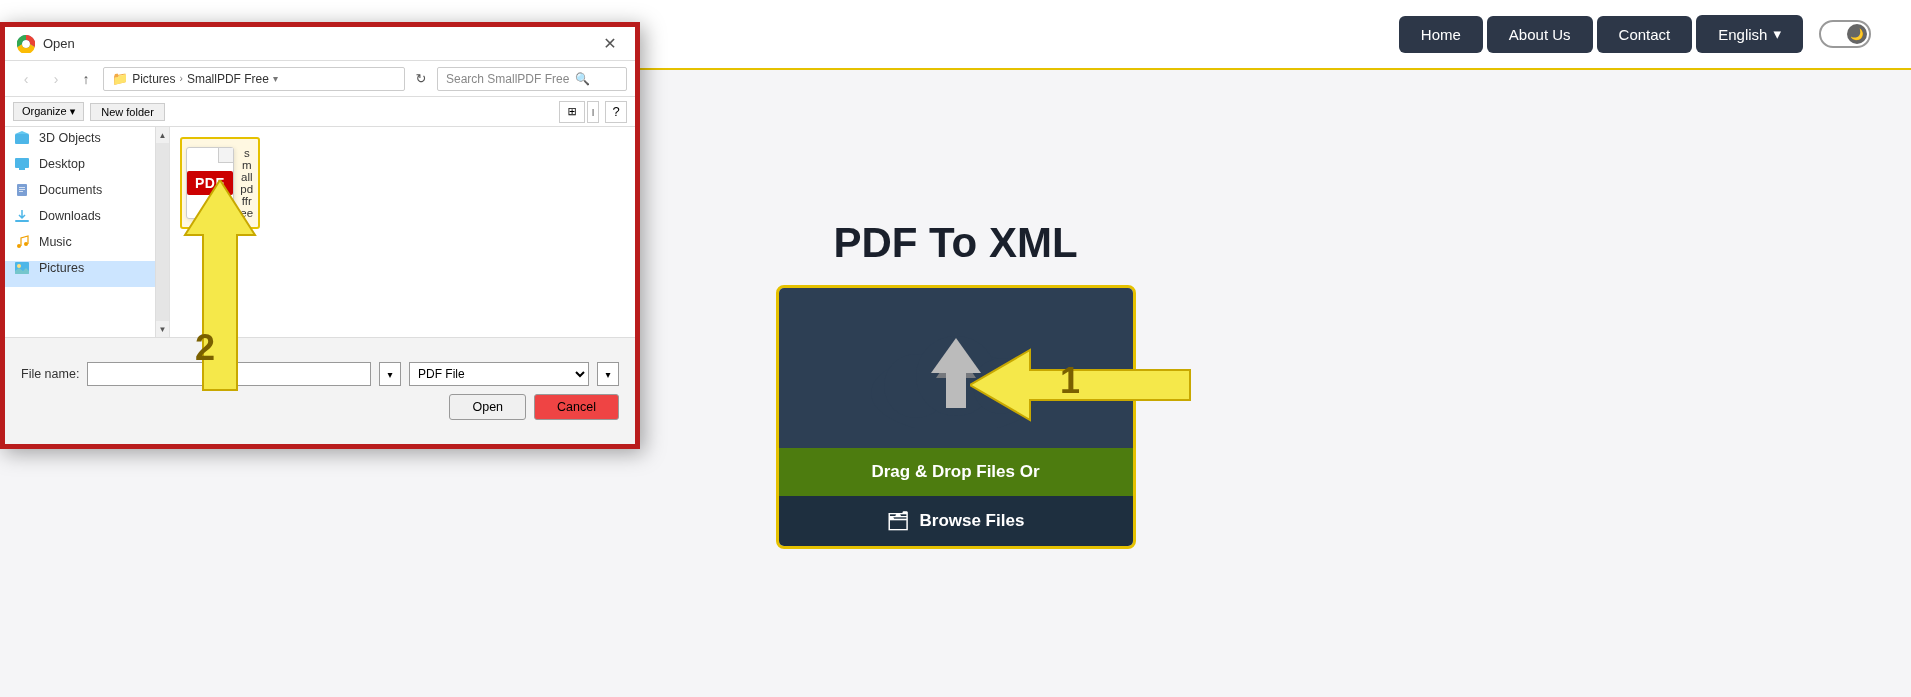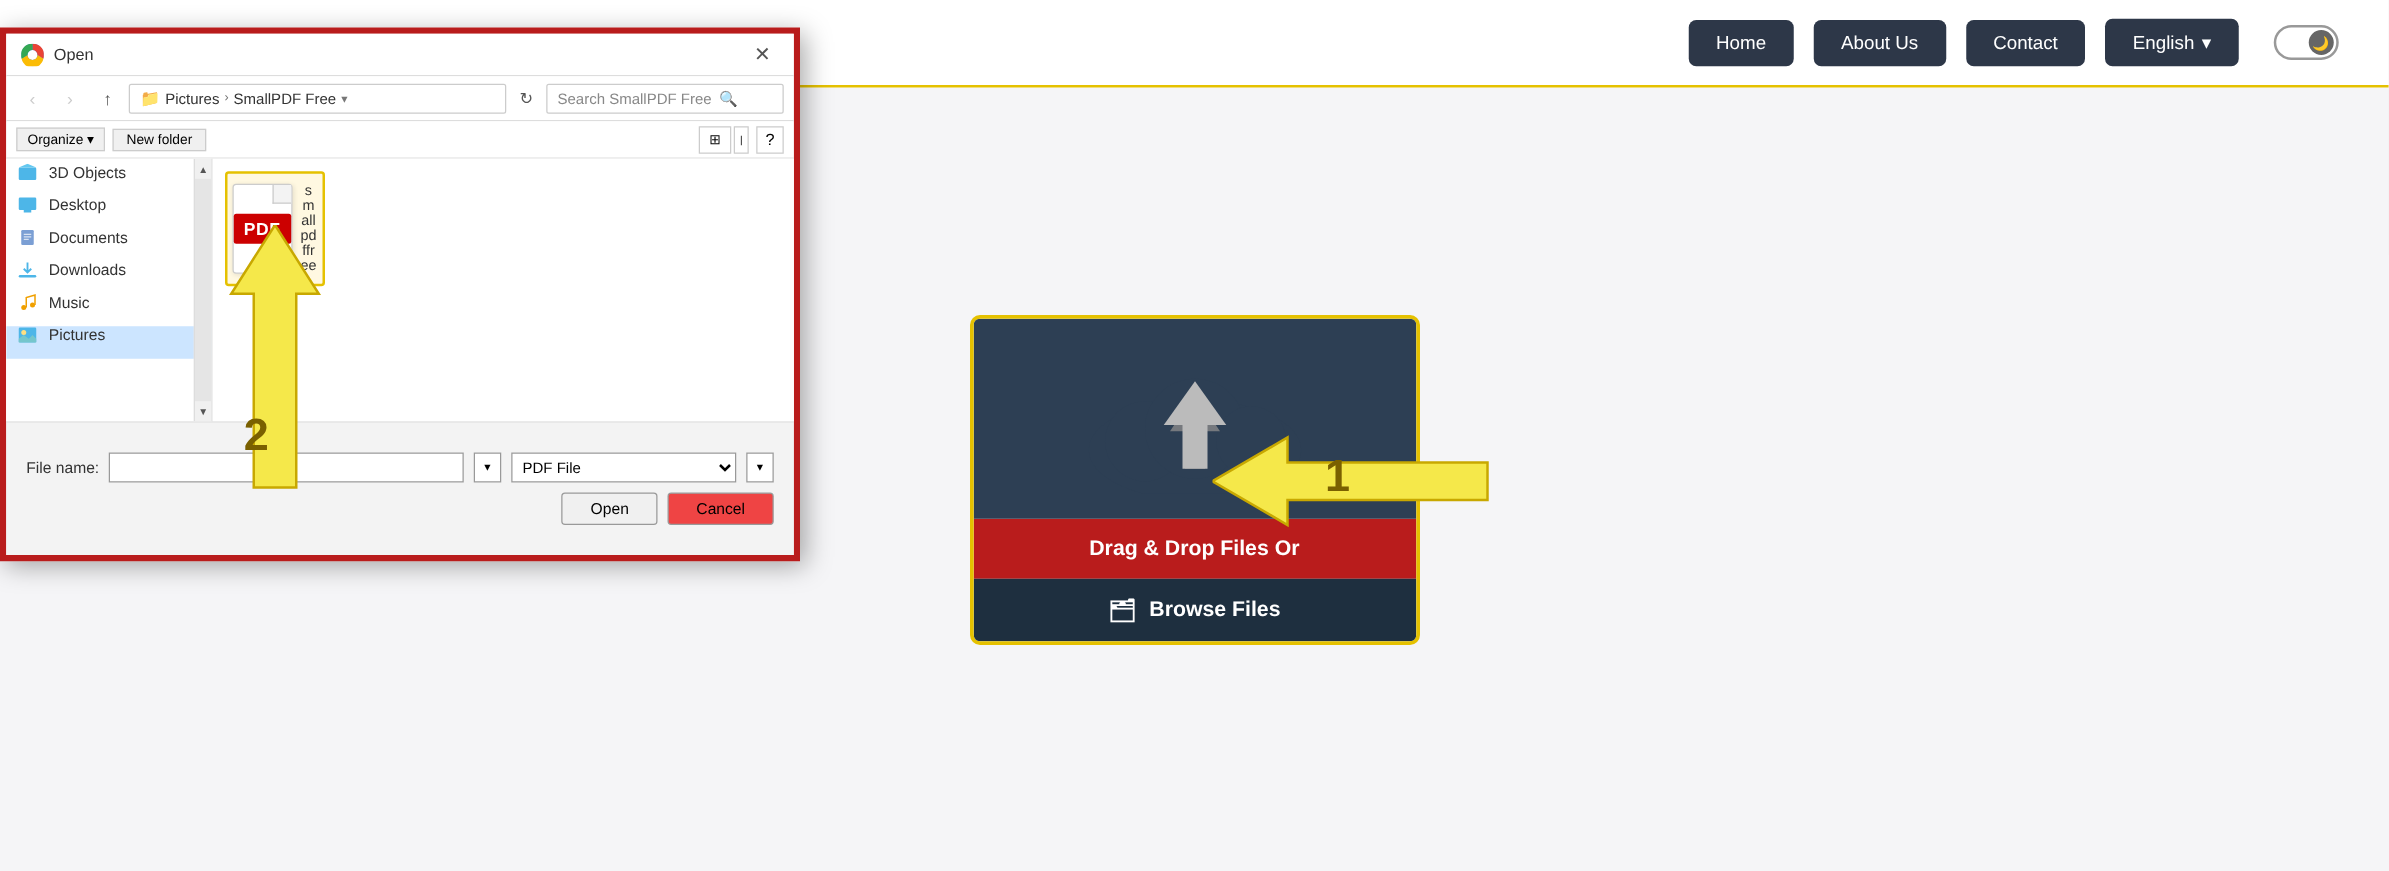--- a/index.html
+++ b/index.html
@@ -35,7 +35,7 @@
     .nav-buttons {
       display: flex;
       align-items: center;
-      gap: 16px;
+      gap: 4px;
       margin-left: 48px;
     }
     .nav-btn {

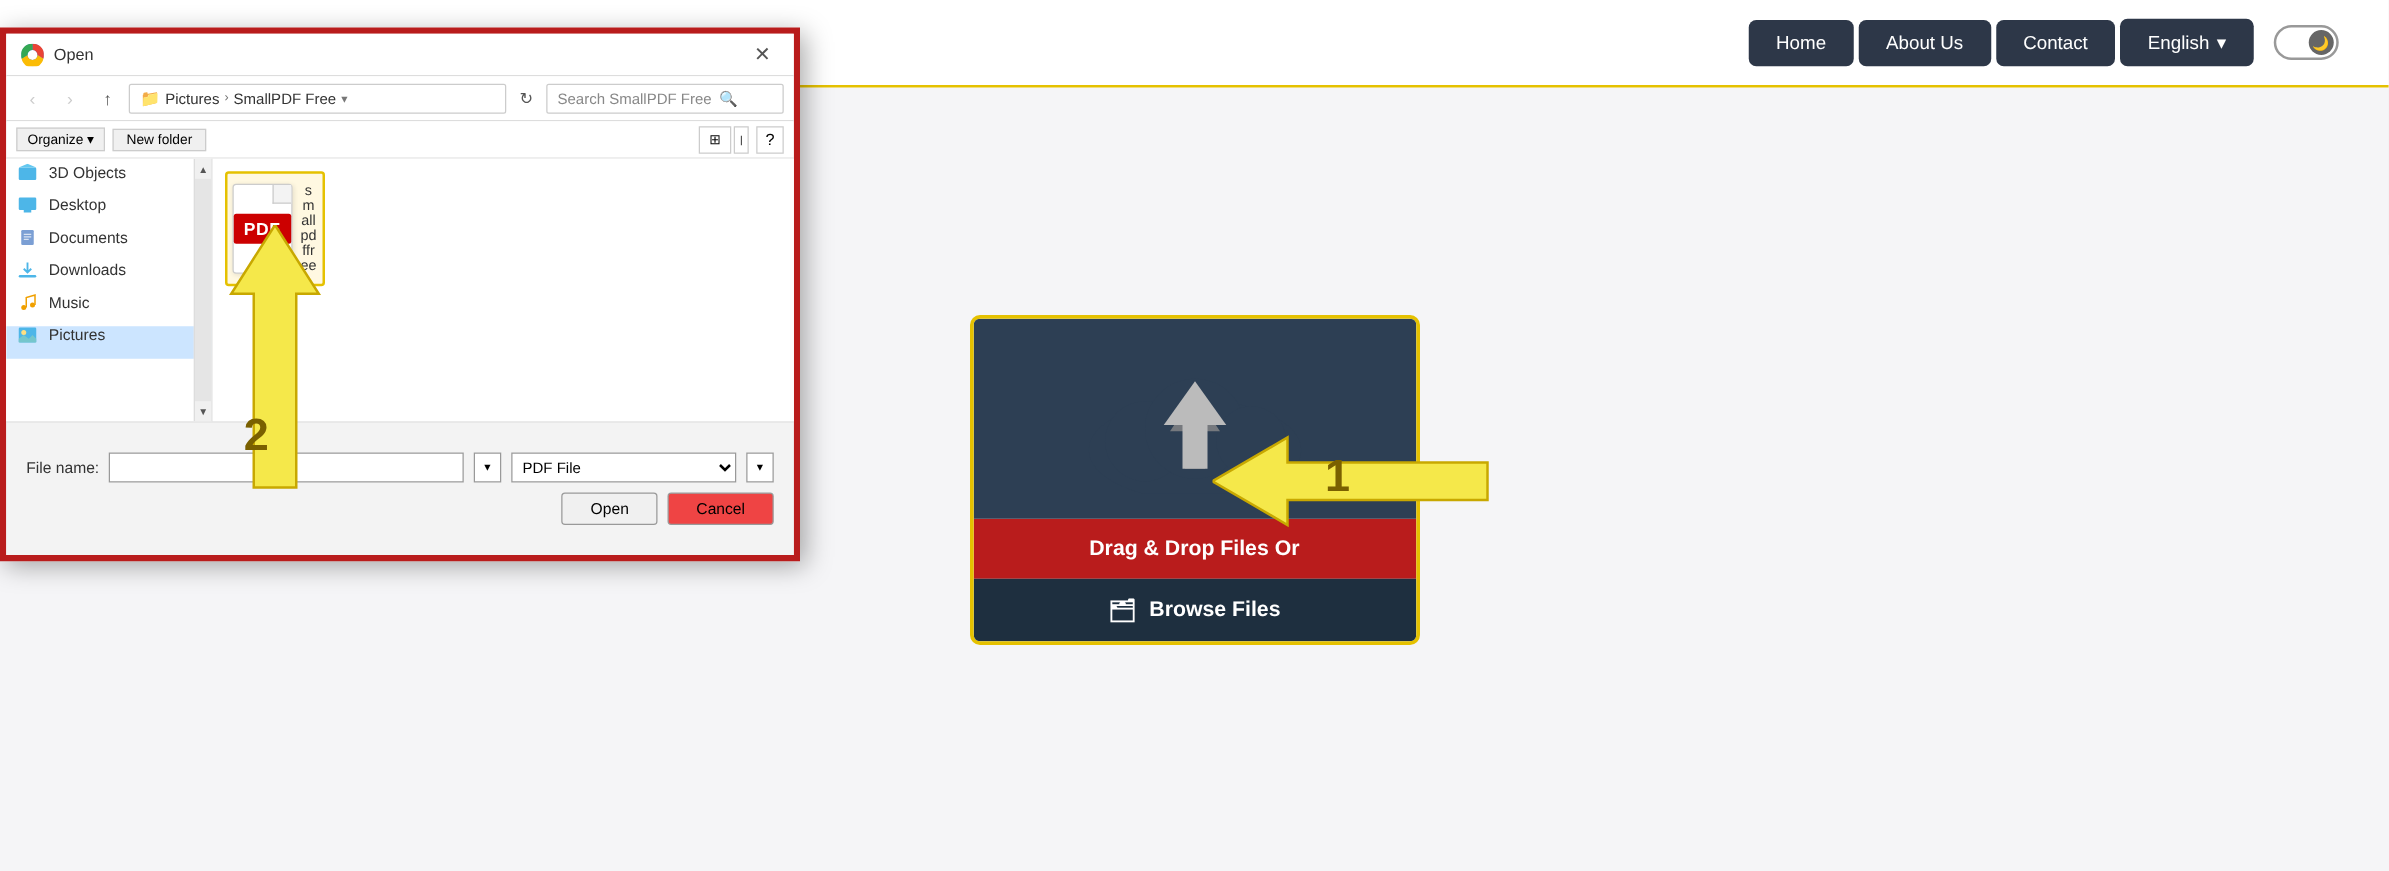--- a/index.html
+++ b/index.html
@@ -501,6 +501,7 @@
 </nav>
 
 <div class="main-content">
+  <h1 class="page-title">PDF To XML</h1>
 
   <div class="upload-area">
     <div class="cloud-section">

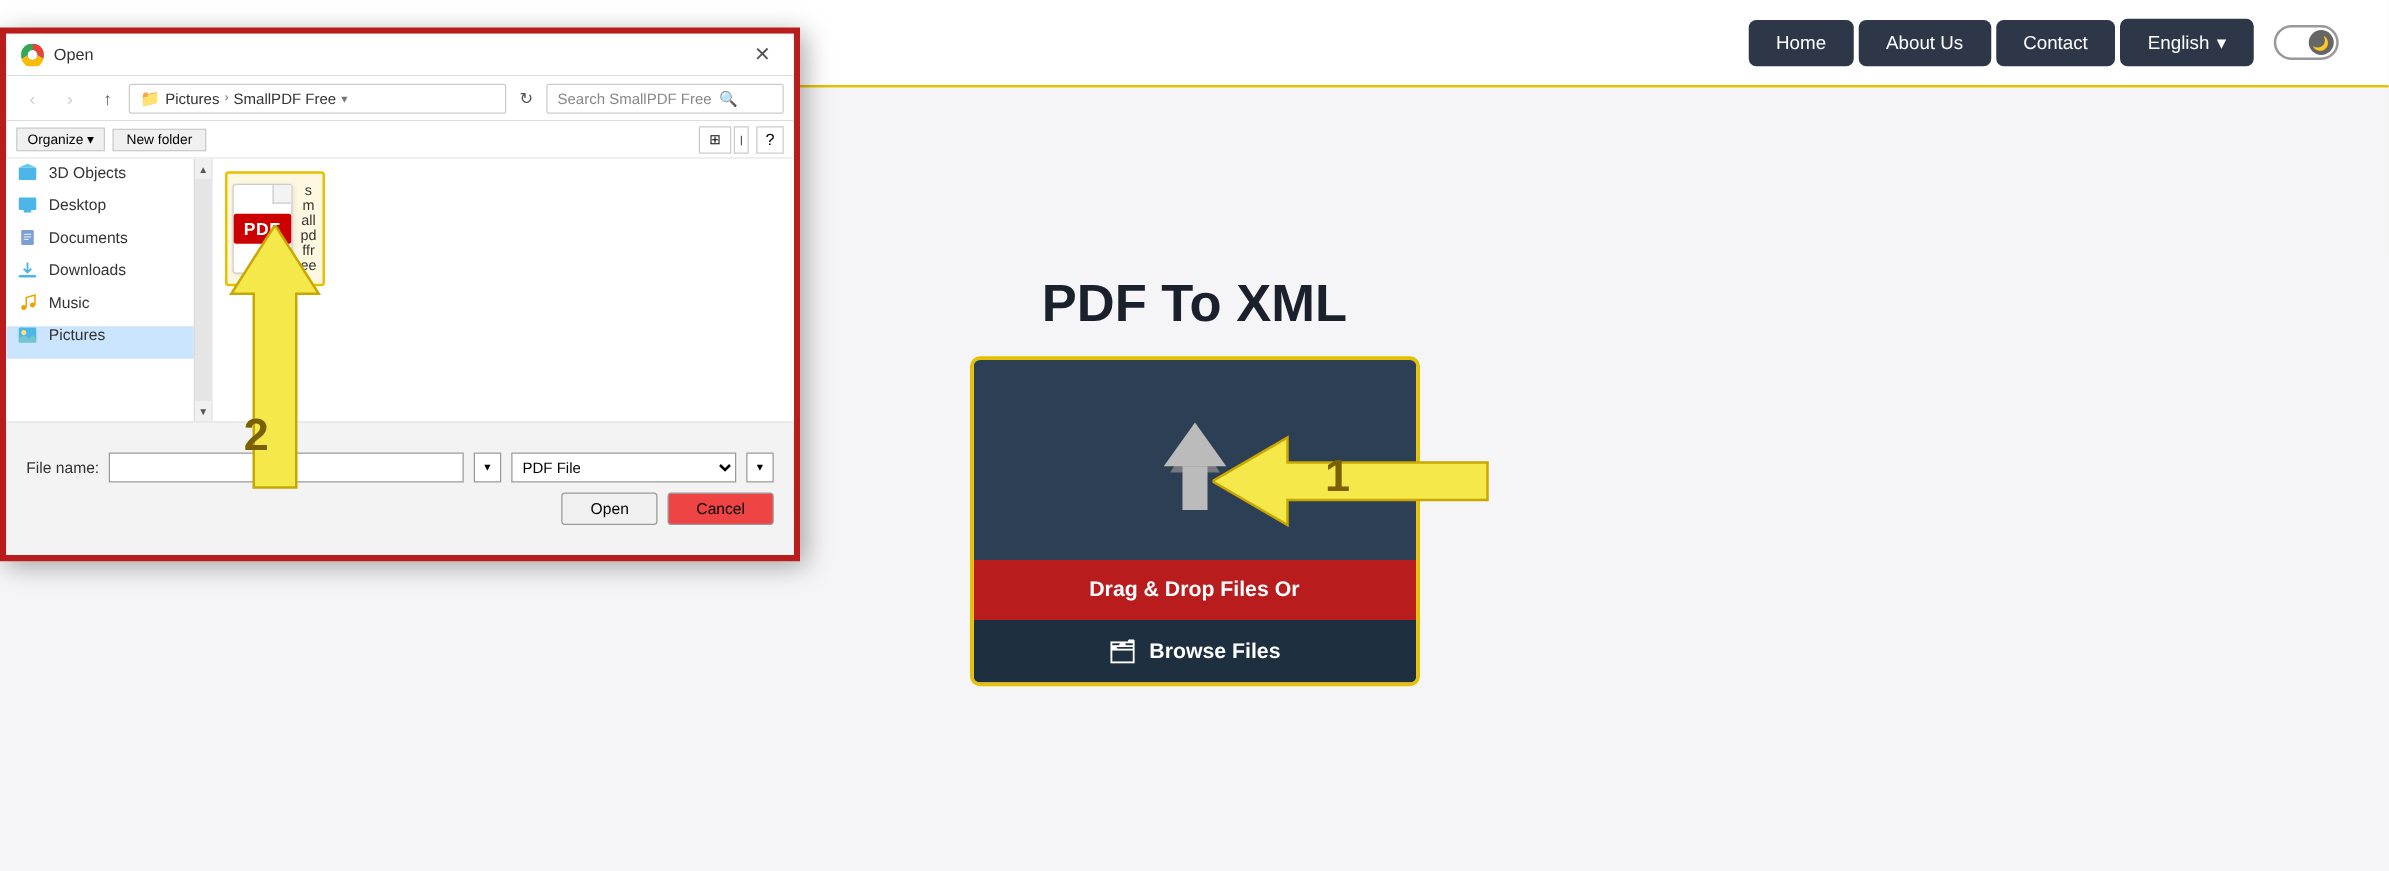--- a/index.html
+++ b/index.html
@@ -144,7 +144,7 @@
 
     
     .drag-bar {
-      background: #b91c1c;
+      background: #4d7c0f;
       padding: 14px 20px;
       text-align: center;
       color: #fff;

